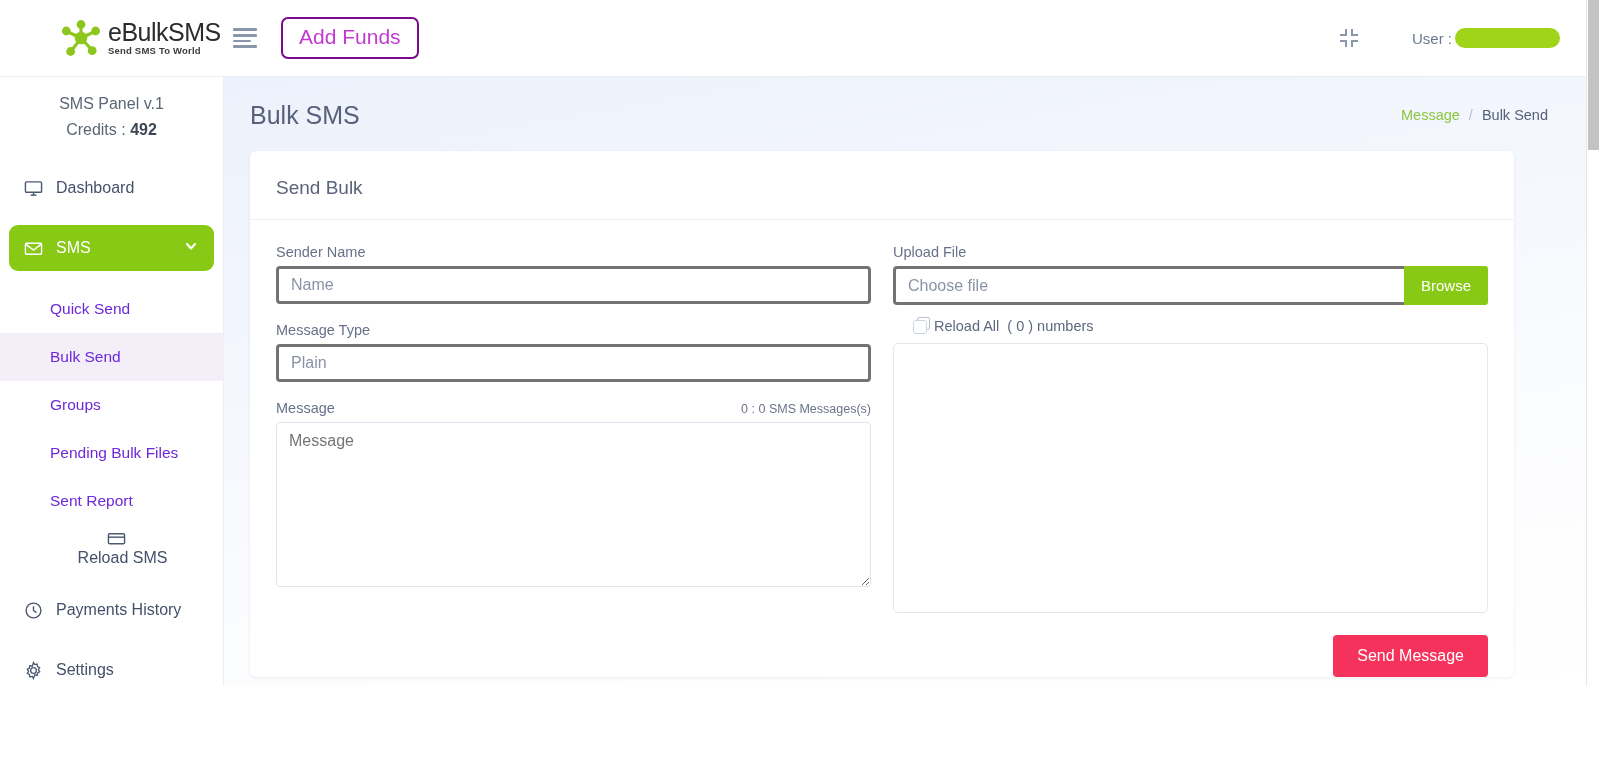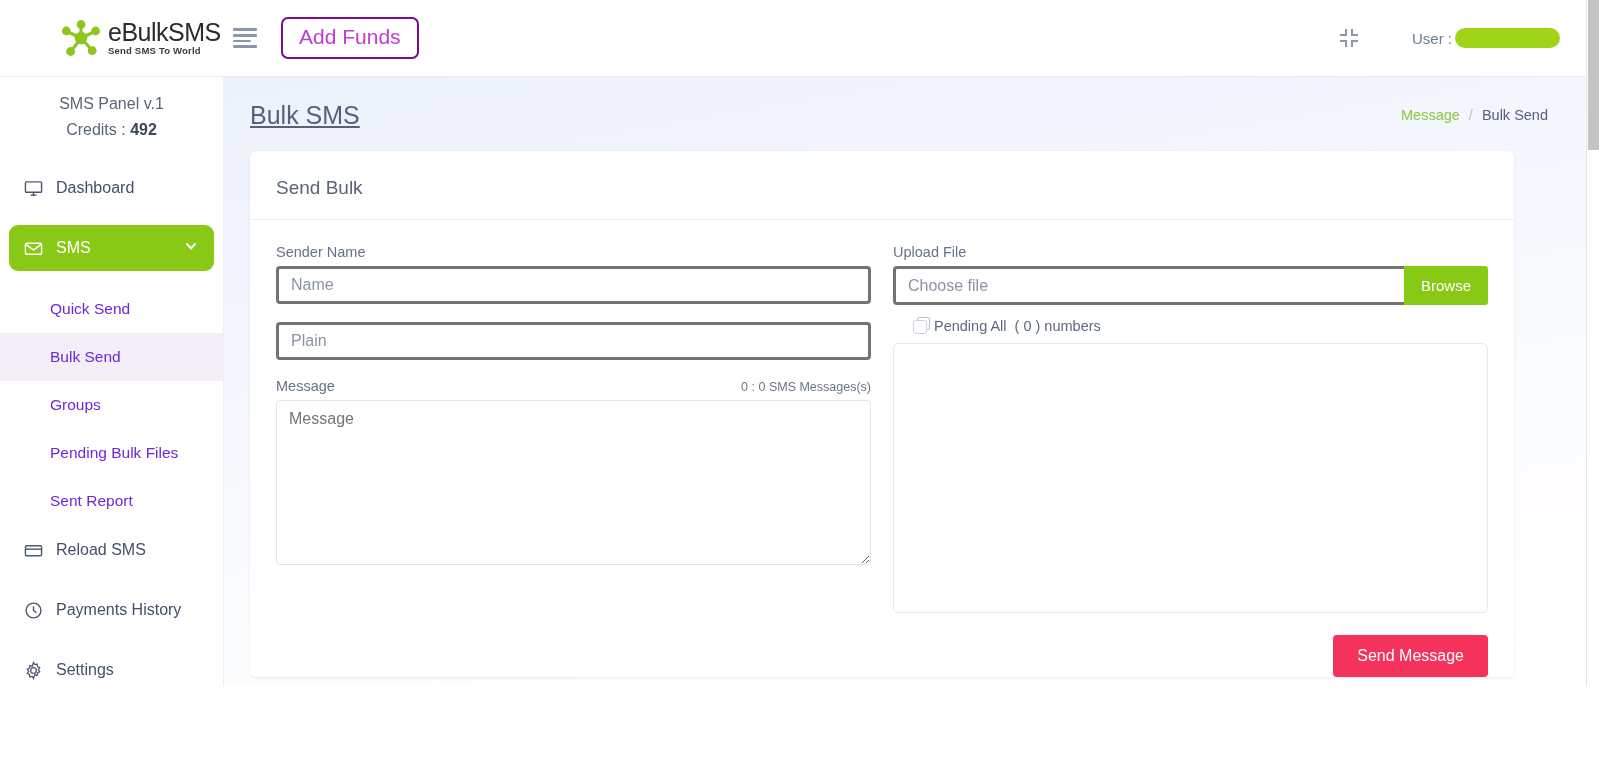--- a/index.html
+++ b/index.html
@@ -132,7 +132,7 @@
     height: 62px;
   }
   .page-title {
-    font-size: 25px; color: #57627a; font-weight: normal; text-decoration: underline;
+    font-size: 25px; color: #57627a; font-weight: normal;
   }
   .crumbs {
     margin-left: auto; font-size: 14.5px; color: #5e6a82;

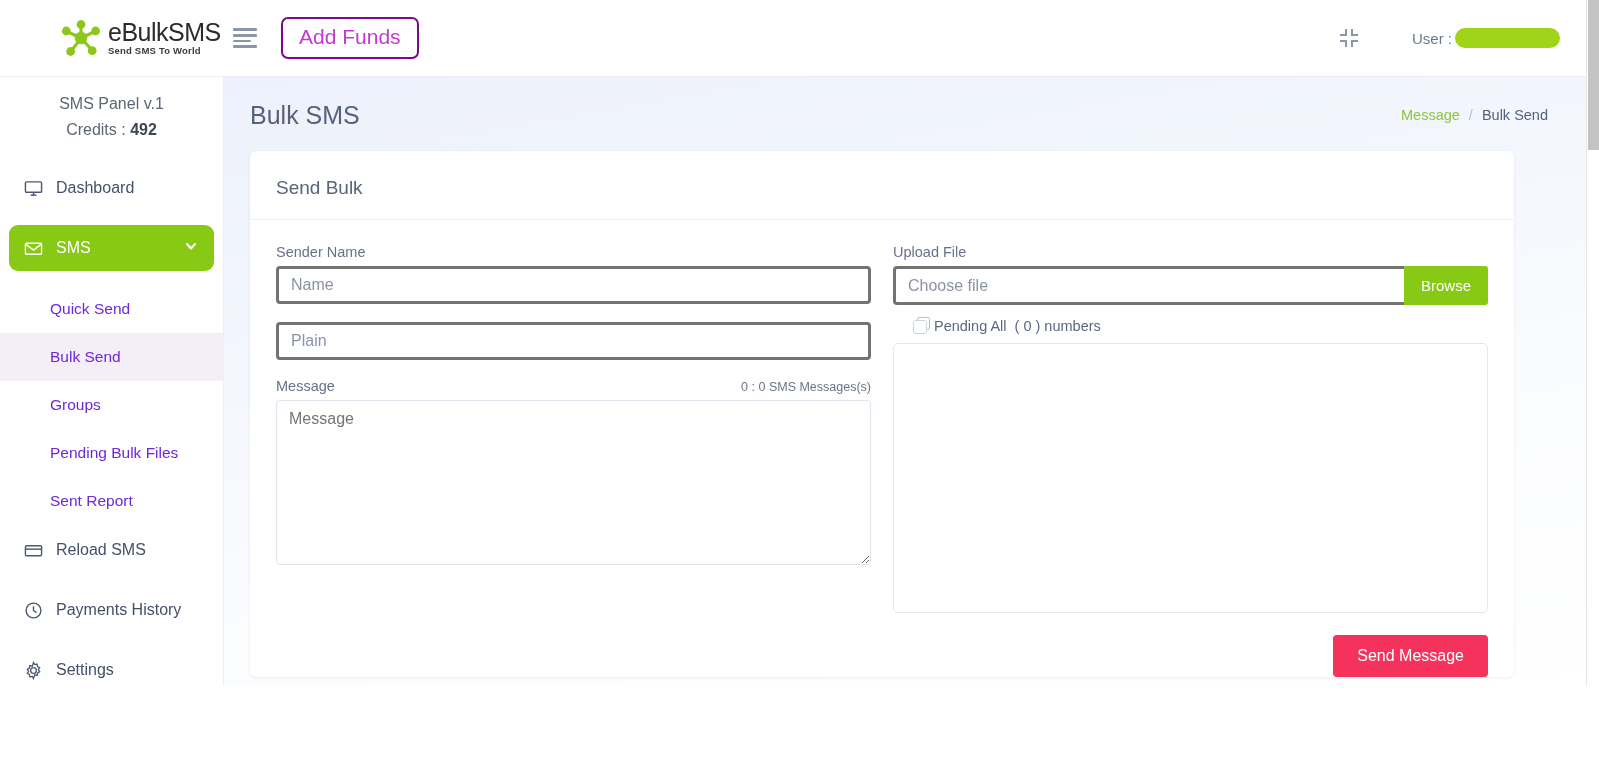--- a/index.html
+++ b/index.html
@@ -405,6 +405,7 @@
           </div>
 
           <div class="field">
+            <label class="lbl">Message Type</label>
             <input class="inp" type="text" readonly="" value="Plain" style="">
           </div>
 

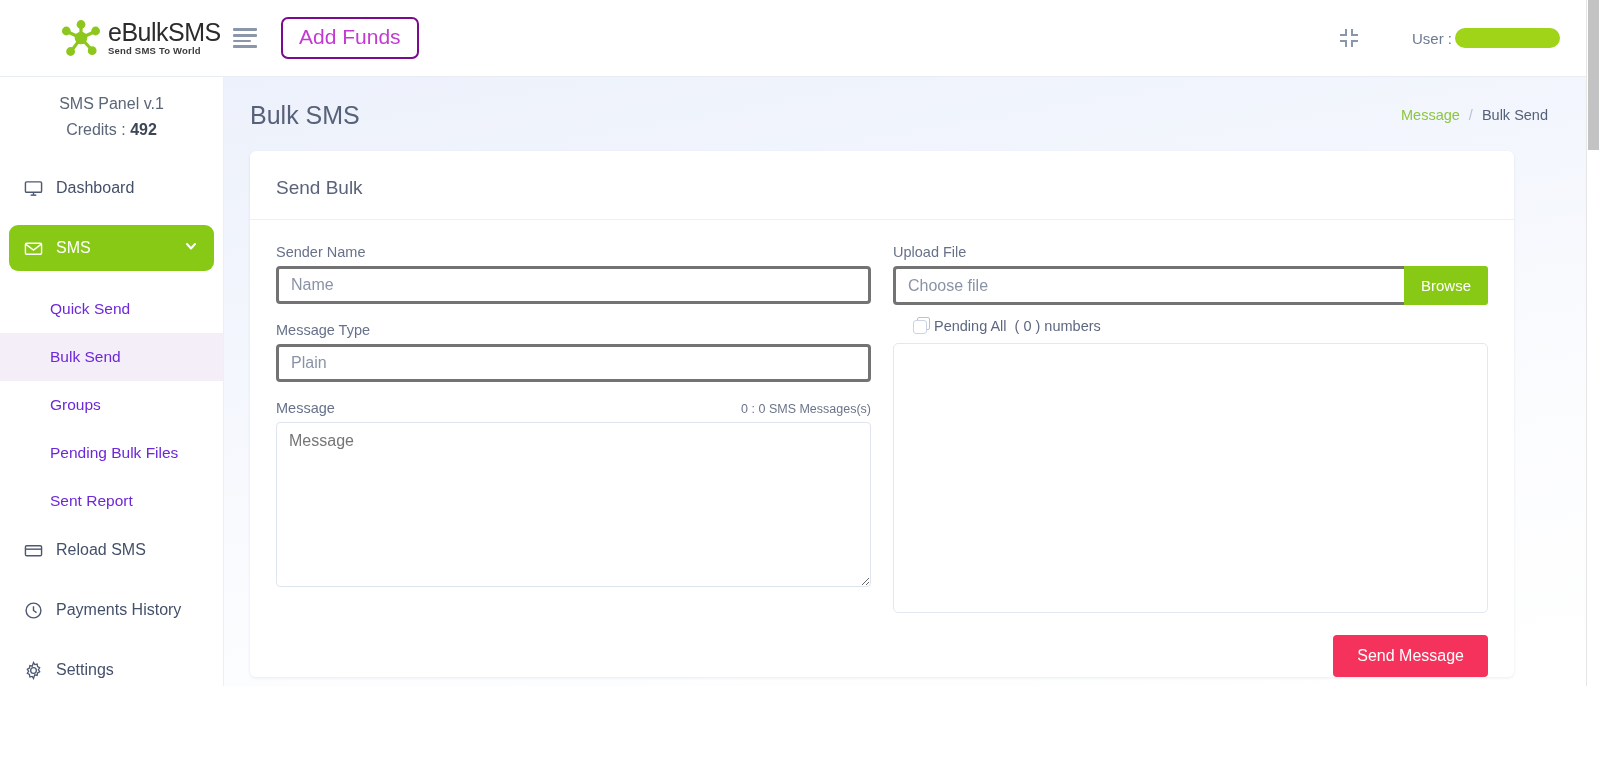--- a/index.html
+++ b/index.html
@@ -433,7 +433,7 @@
               <span class="b1"></span>
                 <span class="b2"></span>
             </span>
-            <span>Pending All</span>
+            <span>Reload All</span>
             <span class="sa-count">( 0 ) numbers</span>
           </div>
 

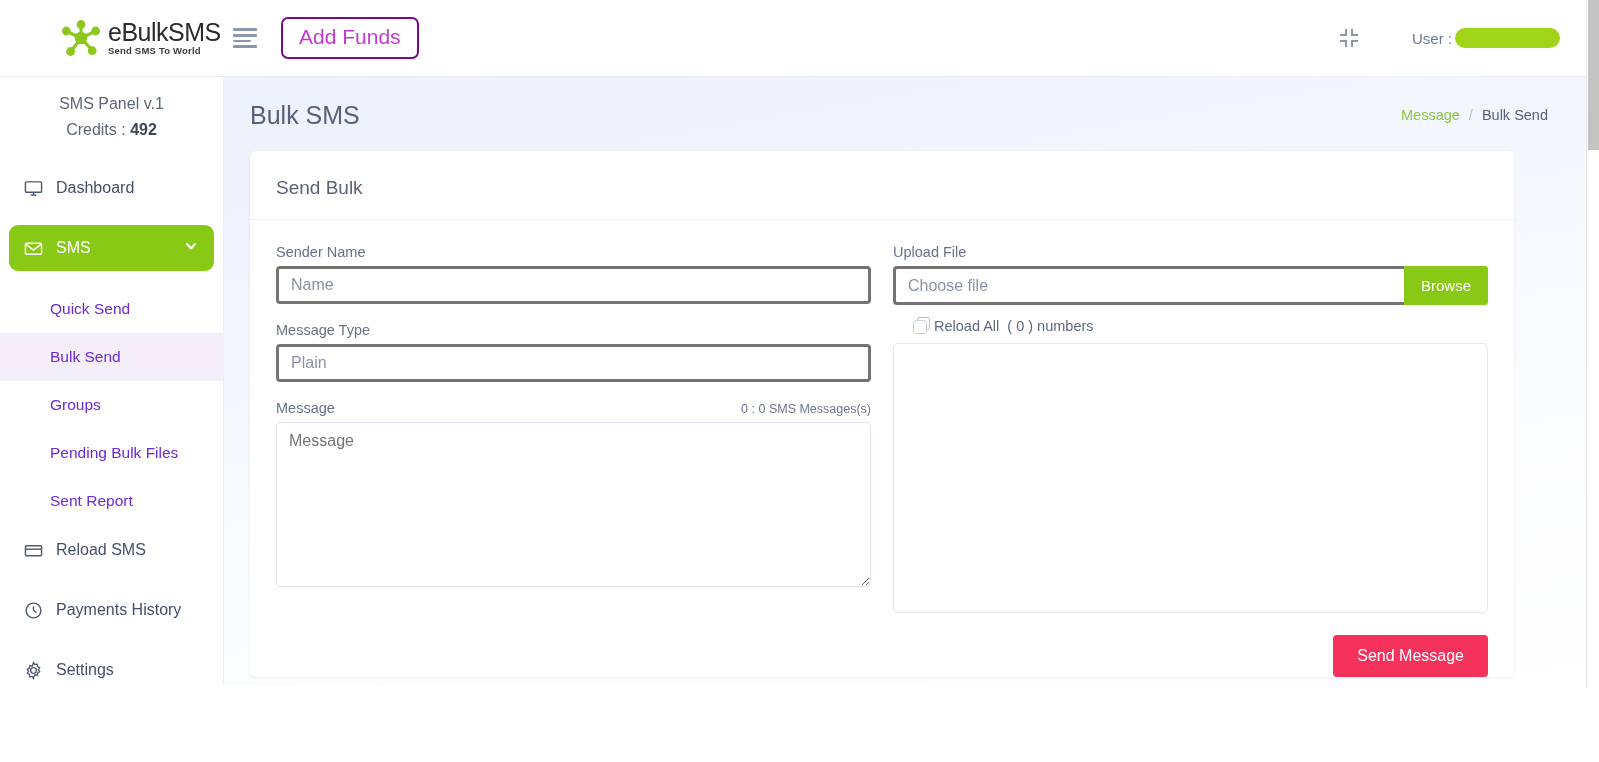--- a/index.html
+++ b/index.html
@@ -348,7 +348,7 @@
       <span>Sent Report</span>
     </div>
 
-    <div class="nav-item" style="margin-top:2px;">
+    <div class="nav-item" style="margin-top:2px;flex-direction:column;">
       <span class="ico">
         <svg width="19" height="19" viewBox="0 0 20 20" fill="none" stroke="#4d5971" stroke-width="1.5">
           <rect x="1.5" y="5" width="17" height="10.5" rx="1.4"></rect>

